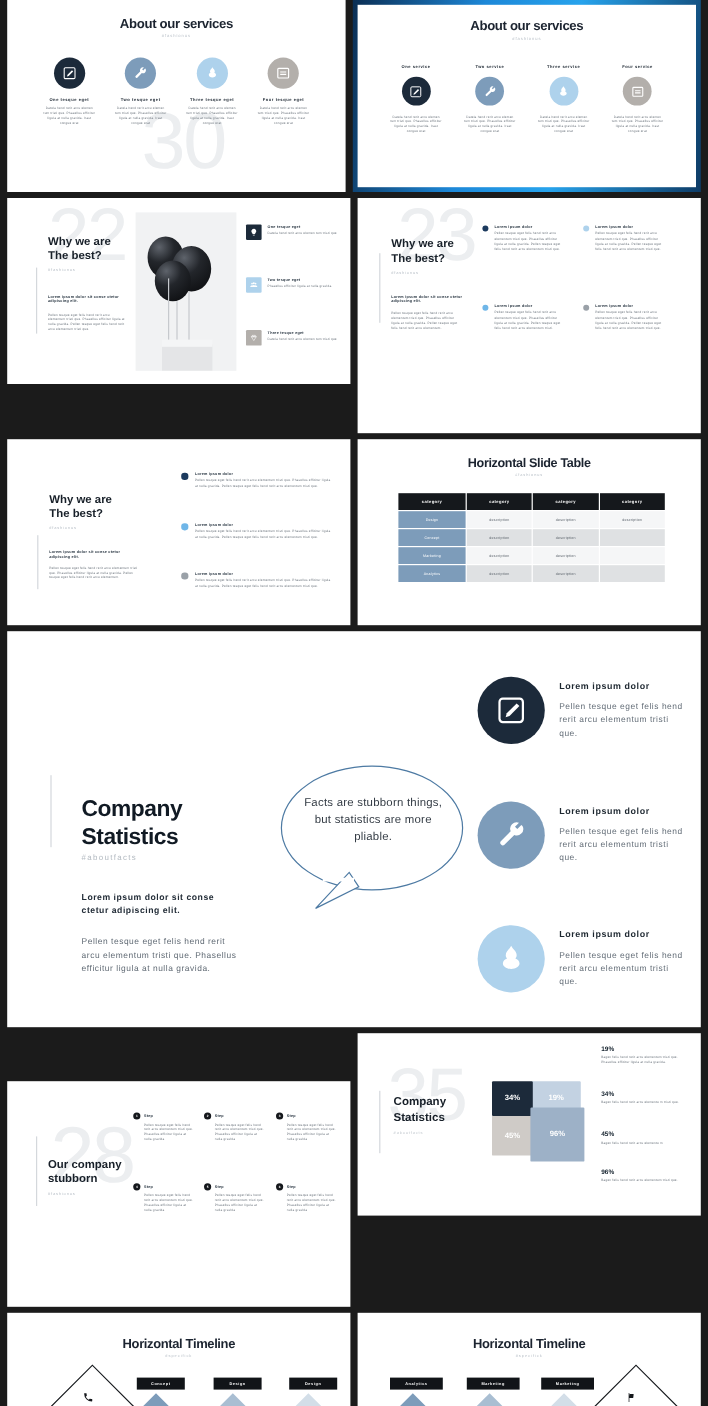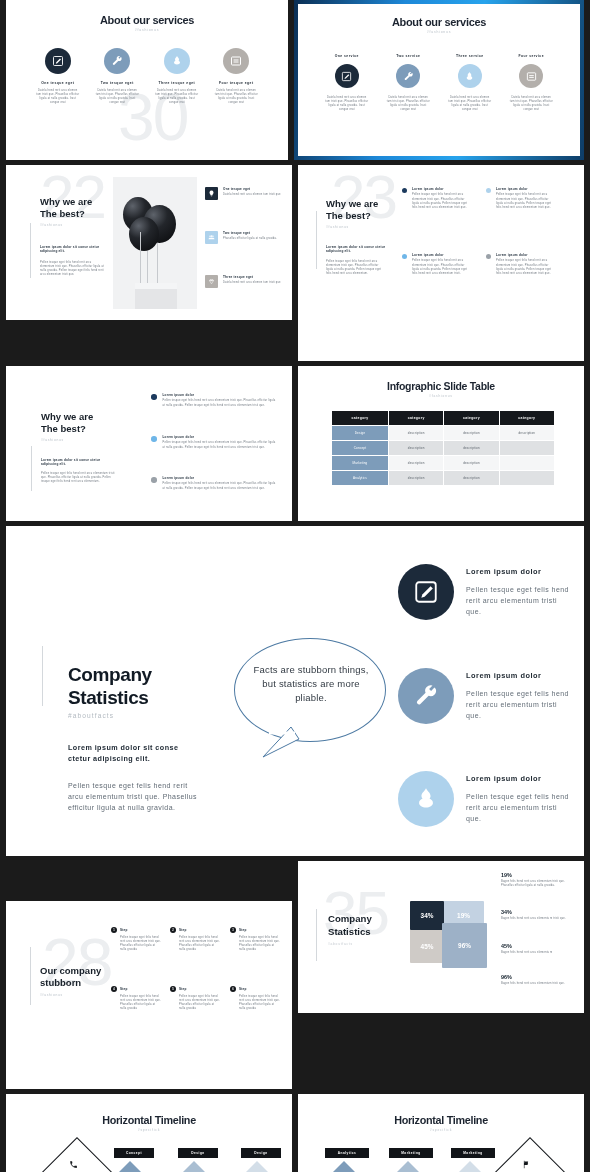--- a/index.html
+++ b/index.html
@@ -373,7 +373,7 @@
 
     <div class="slide" style="height:155px;">
       <div class="slide-inner">
-        <div class="ttl" style="position:absolute;left:0;right:0;top:14px;font-size:10.5px;">Infographic Slide Table</div>
+        <div class="ttl" style="position:absolute;left:0;right:0;top:14px;font-size:10.5px;">Horizontal Slide Table</div>
         <div class="sub" style="position:absolute;left:0;right:0;top:28px;font-size:3.2px;">#fashionus</div>
 
         <table class="ift" style="position:absolute;left:33px;top:44px;width:224px;">

